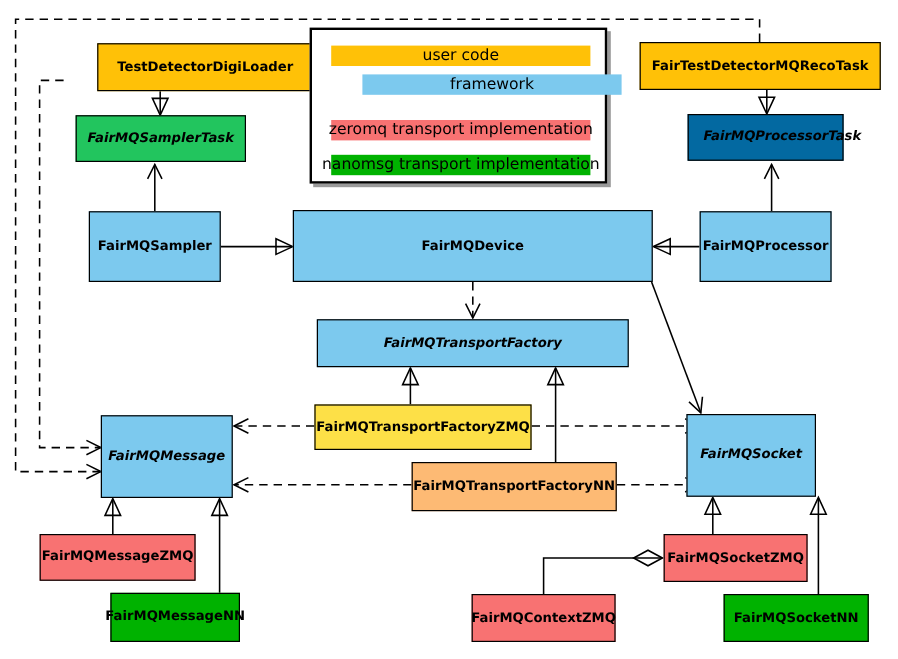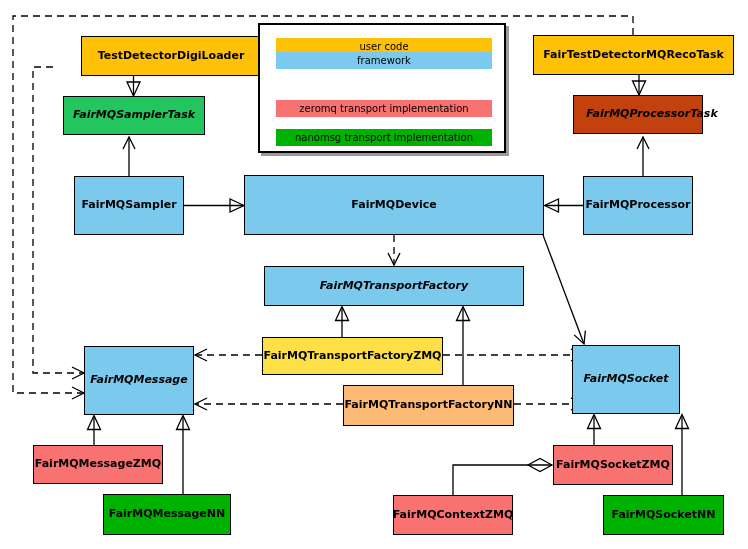--- a/index.html
+++ b/index.html
@@ -44,7 +44,7 @@
   .legend-swatch{
     position:absolute;left:16px;width:216px;height:17px;
     display:flex;align-items:center;justify-content:center;
-    font-size:10px;color:#000;white-space:nowrap;
+    font-size:13px;color:#000;white-space:nowrap;
   }
   #lg-0{top:13px;} #lg-1{top:27px;} #lg-2{top:75px;} #lg-3{top:104px;}
 </style>

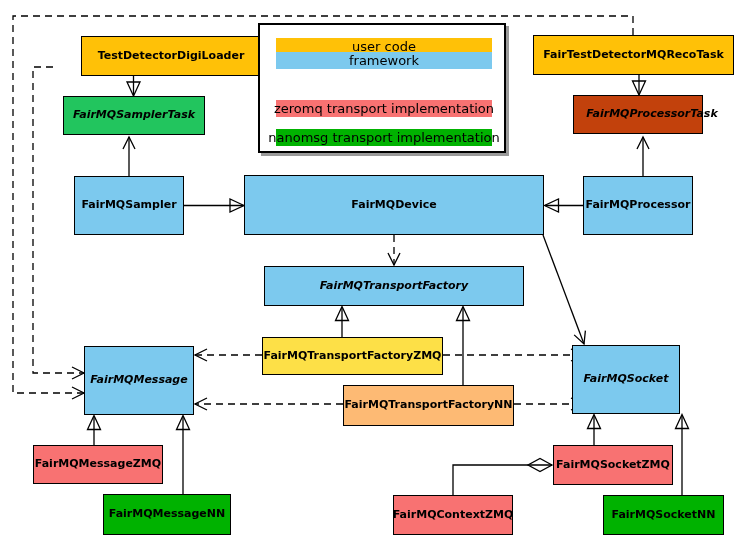--- a/index.html
+++ b/index.html
@@ -46,7 +46,7 @@
     display:flex;align-items:center;justify-content:center;
     font-size:13px;color:#000;white-space:nowrap;
   }
-  #lg-0{top:13px;} #lg-1{top:27px;} #lg-2{top:75px;} #lg-3{top:104px;}
+  #lg-0{top:13px;} #lg-1{top:37px;margin-left:26px;} #lg-2{top:75px;} #lg-3{top:104px;}
 </style>
 </head>
 <body>

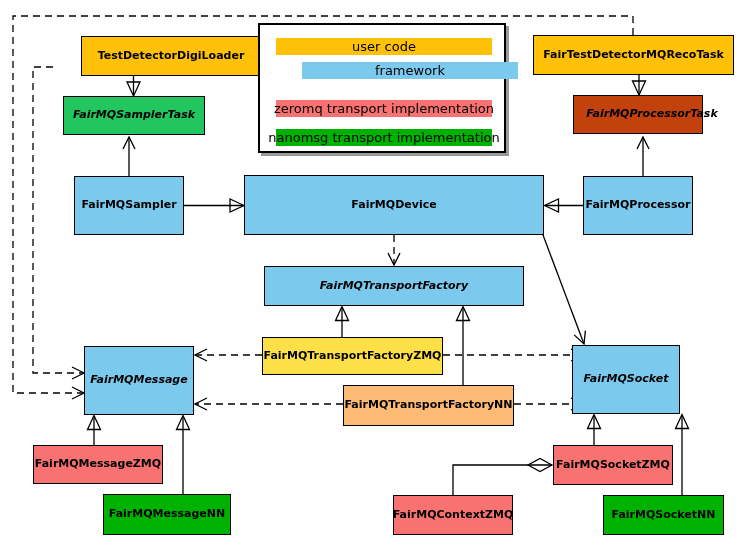--- a/index.html
+++ b/index.html
@@ -92,7 +92,7 @@
   <div class="node" id="n-digiloader" style="background: rgb(255, 193, 7);">TestDetectorDigiLoader</div>
   <div class="node" id="n-recotask" style="background: rgb(255, 193, 7);">FairTestDetectorMQRecoTask</div>
   <div class="node abstract" id="n-samplertask" style="background: #22c55e;">FairMQSamplerTask</div>
-  <div class="node abstract" id="n-processortask" style="background: #c2410c; padding-left: 28px;">FairMQProcessorTask</div>
+  <div class="node abstract" id="n-processortask" style="background: #0369a1; padding-left: 28px;">FairMQProcessorTask</div>
   <div class="node" id="n-sampler" style="background: rgb(124, 201, 238);">FairMQSampler</div>
   <div class="node" id="n-device" style="background: rgb(124, 201, 238);">FairMQDevice</div>
   <div class="node" id="n-processor" style="background: rgb(124, 201, 238);">FairMQProcessor</div>

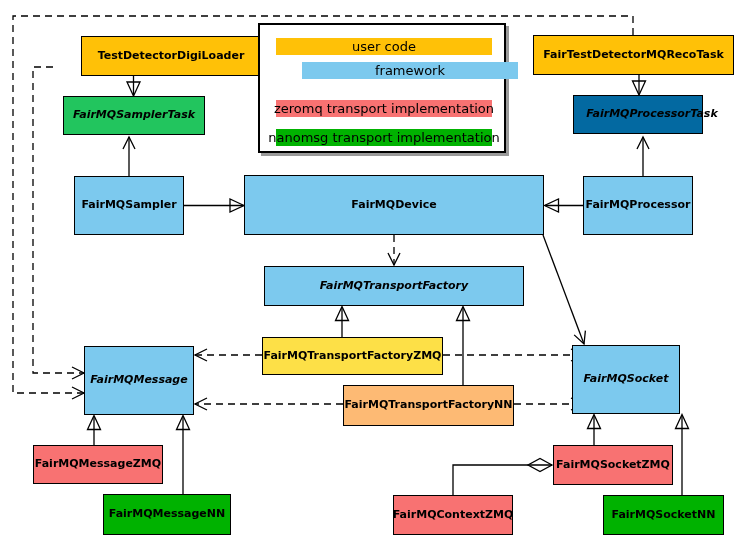--- a/index.html
+++ b/index.html
@@ -31,7 +31,7 @@
   #n-message      {left:84px; top:346px;width:110px;height:69px;}
   #n-socket       {left:572px;top:345px;width:108px;height:69px;}
   #n-messagezmq   {left:33px; top:445px;width:130px;height:39px;}
-  #n-messagenn    {left:103px;top:494px;width:128px;height:41px;}
+  #n-messagenn    {left:92px;top:494px;width:108px;height:41px;}
   #n-contextzmq   {left:393px;top:495px;width:120px;height:40px;}
   #n-socketzmq    {left:553px;top:445px;width:120px;height:40px;}
   #n-socketnn     {left:603px;top:495px;width:121px;height:40px;}

